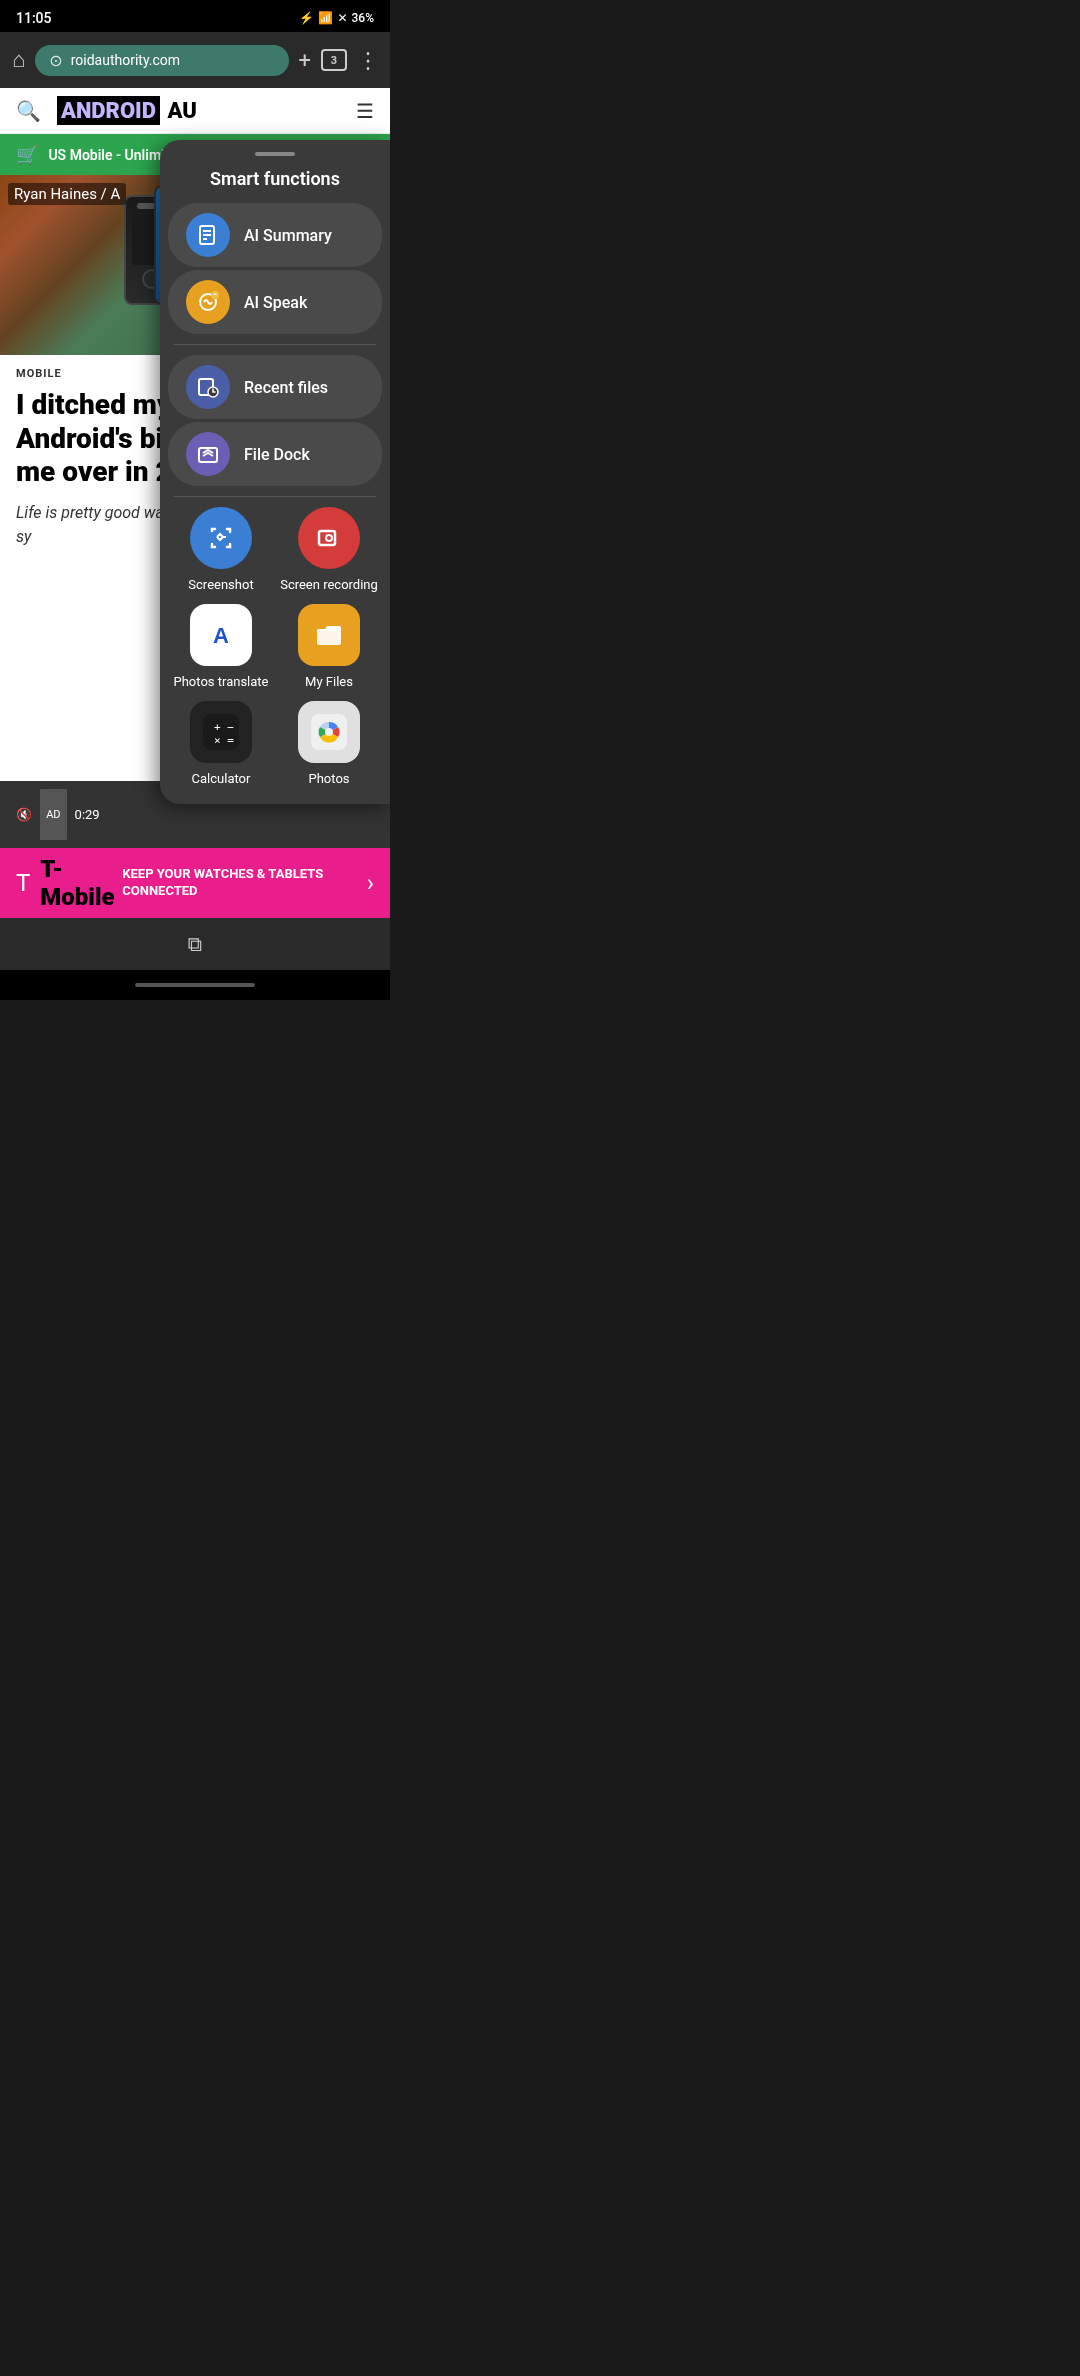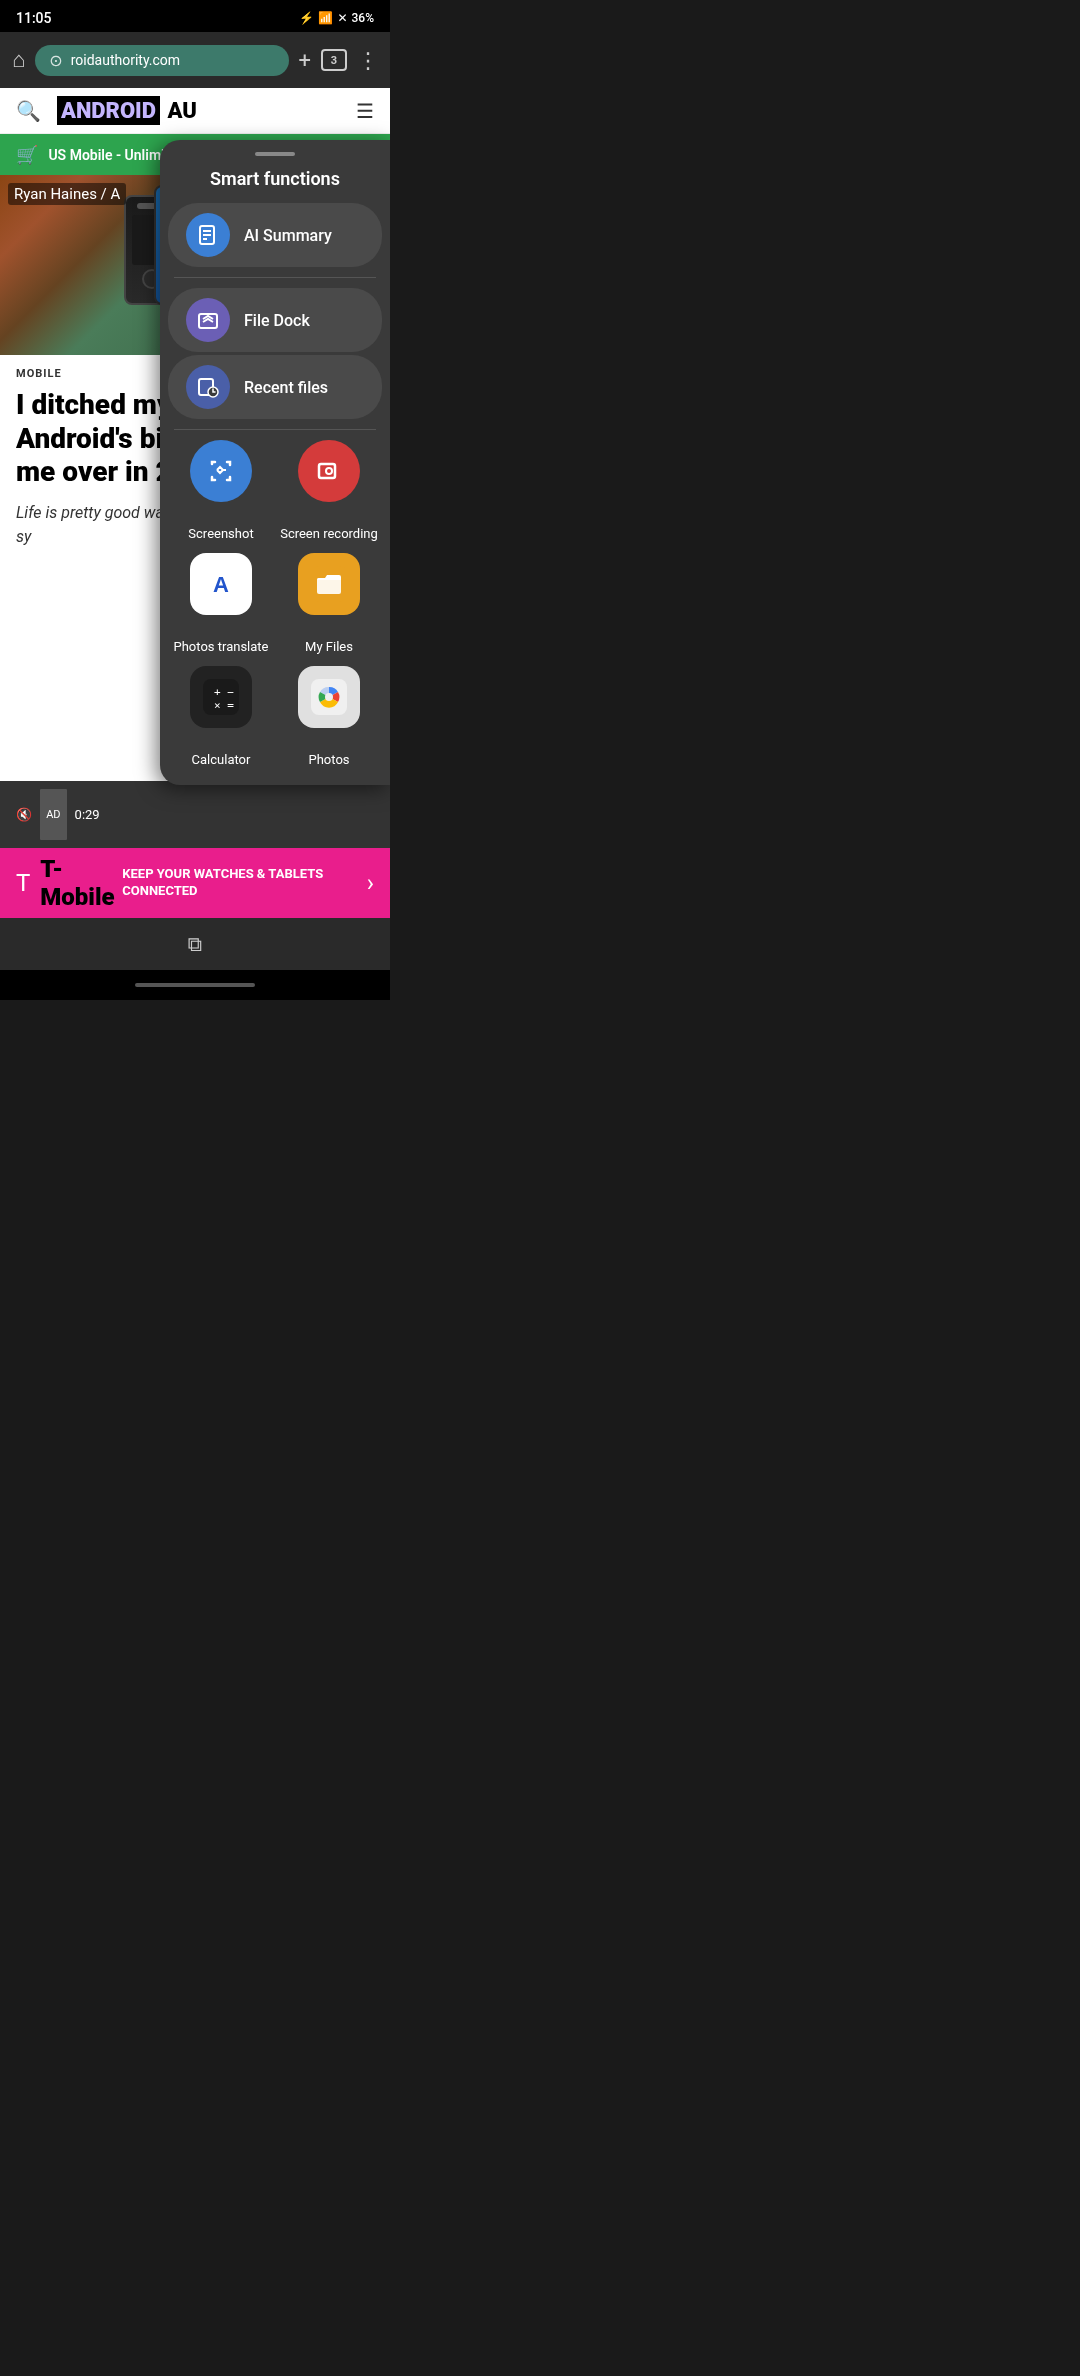--- a/index.html
+++ b/index.html
@@ -475,6 +475,17 @@
     <span class="item-label">AI Summary</span>
   </div>
 
+  <div class="smart-item">
+    <div class="item-icon icon-orange">
+      <svg width="24" height="24" viewBox="0 0 24 24" fill="white">
+        <circle cx="12" cy="12" r="8" fill="none" stroke="white" stroke-width="2"></circle>
+        <path d="M8 12 Q10 8 12 12 Q14 16 16 12" stroke="white" stroke-width="2" fill="none"></path>
+        <circle cx="19" cy="5" r="4" fill="#f0c040"></circle>
+        <path d="M17 5 L19 3 L21 5" fill="white"></path>
+      </svg>
+    </div>
+    <span class="item-label">AI Speak</span>
+  </div>
 
   <div class="panel-divider"></div>
 

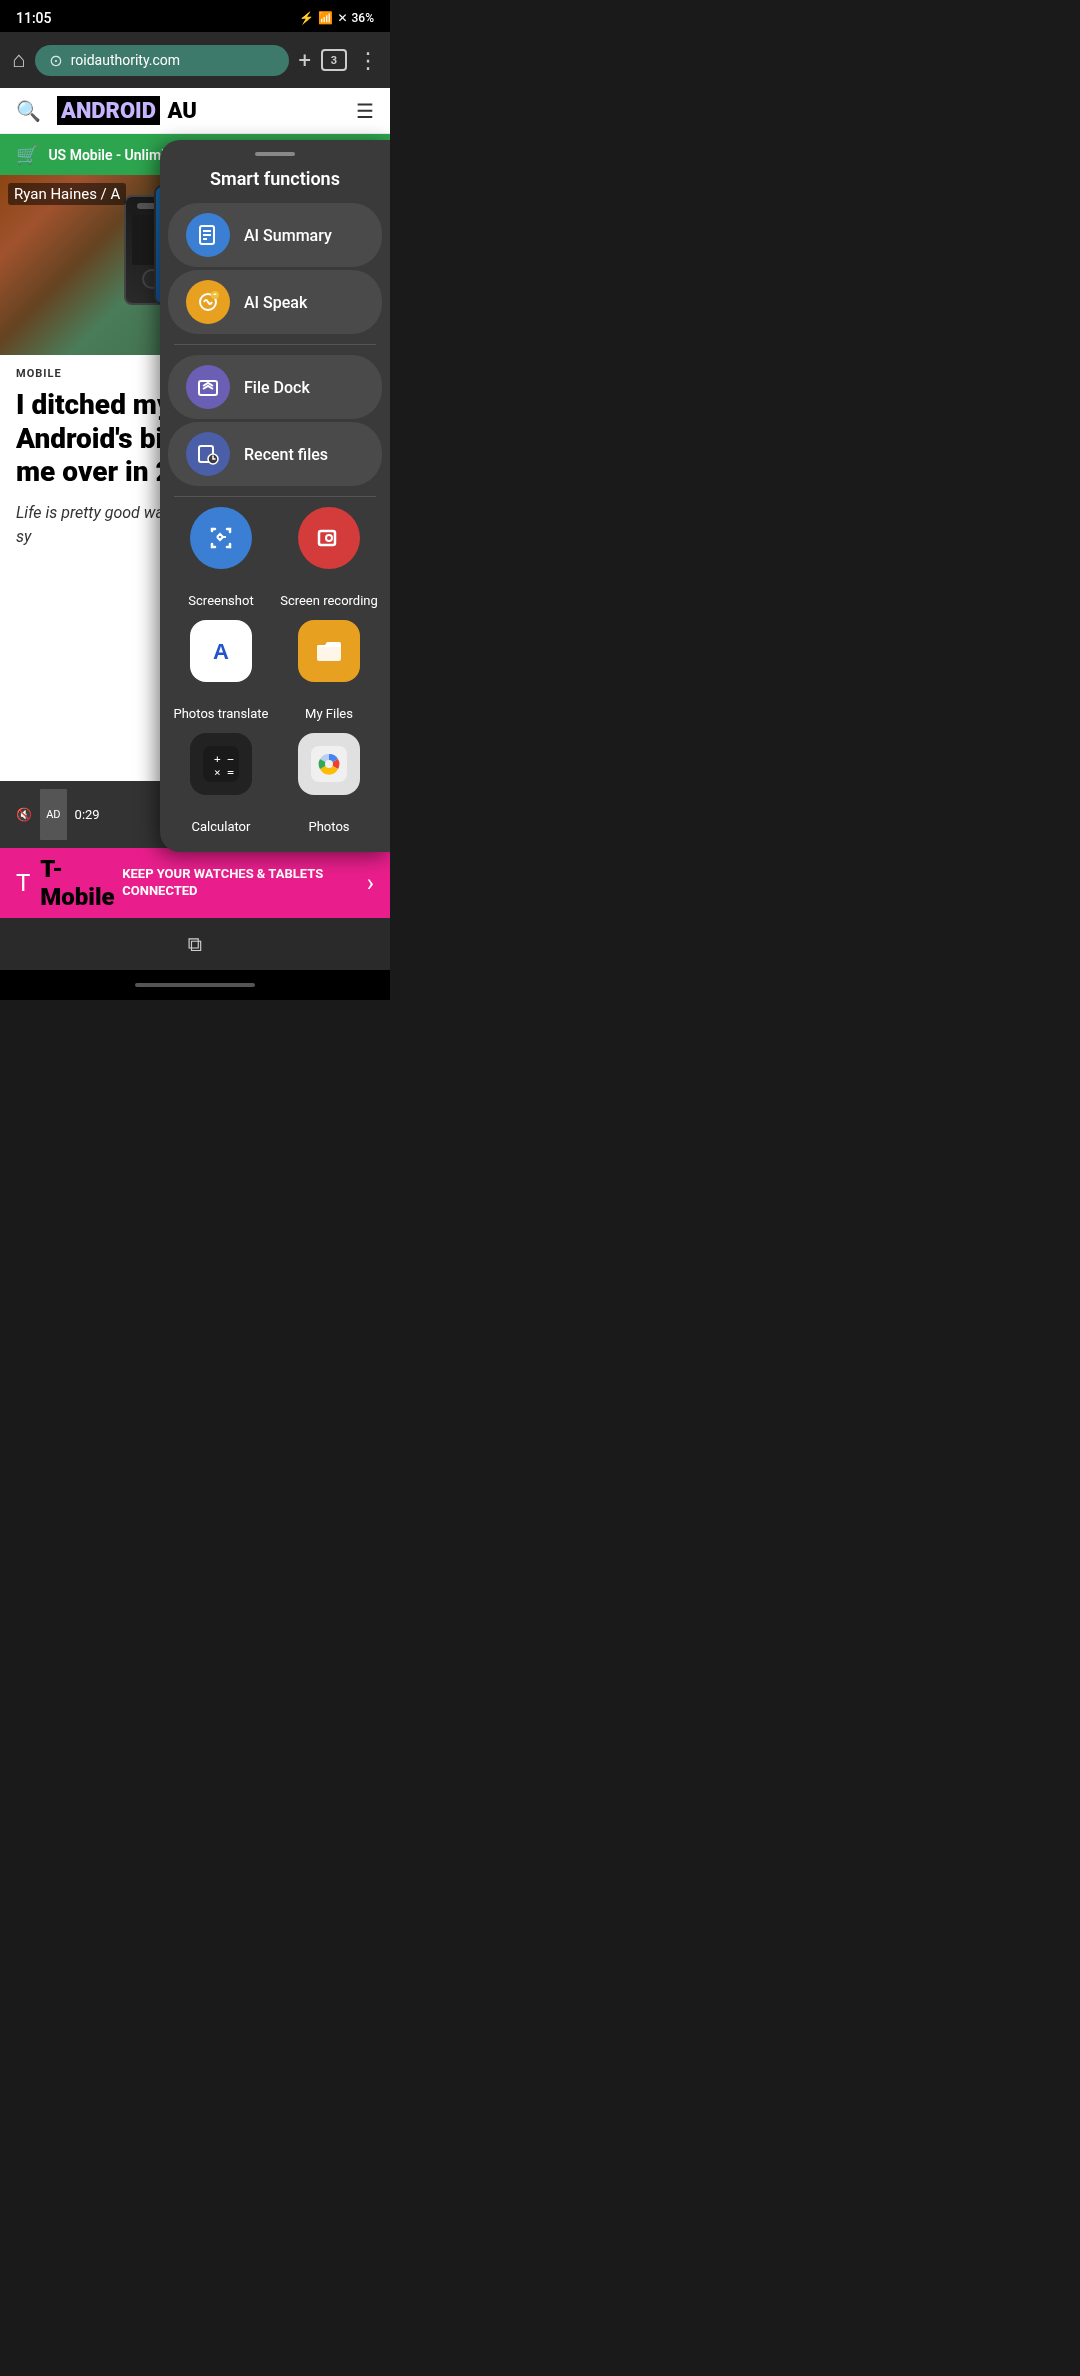--- a/index.html
+++ b/index.html
@@ -490,6 +490,17 @@
   <div class="panel-divider"></div>
 
   <div class="smart-item">
+    <div class="item-icon icon-purple2">
+      <svg width="24" height="24" viewBox="0 0 24 24" fill="white">
+        <rect x="3" y="4" width="14" height="16" rx="2" fill="none" stroke="white" stroke-width="2"></rect>
+        <circle cx="17" cy="17" r="5" fill="#3a3a3a" stroke="white" stroke-width="1.5"></circle>
+        <path d="M17 14 L17 17 L19 17" stroke="white" stroke-width="1.5" fill="none" stroke-linecap="round"></path>
+      </svg>
+    </div>
+    <span class="item-label">Recent files</span>
+  </div>
+
+  <div class="smart-item">
     <div class="item-icon icon-purple">
       <svg width="24" height="24" viewBox="0 0 24 24" fill="white">
         <rect x="3" y="6" width="18" height="14" rx="2" fill="none" stroke="white" stroke-width="2"></rect>
@@ -498,17 +509,6 @@
       </svg>
     </div>
     <span class="item-label">File Dock</span>
-  </div>
-
-  <div class="smart-item">
-    <div class="item-icon icon-purple2">
-      <svg width="24" height="24" viewBox="0 0 24 24" fill="white">
-        <rect x="3" y="4" width="14" height="16" rx="2" fill="none" stroke="white" stroke-width="2"></rect>
-        <circle cx="17" cy="17" r="5" fill="#3a3a3a" stroke="white" stroke-width="1.5"></circle>
-        <path d="M17 14 L17 17 L19 17" stroke="white" stroke-width="1.5" fill="none" stroke-linecap="round"></path>
-      </svg>
-    </div>
-    <span class="item-label">Recent files</span>
   </div>
 
   <div class="panel-divider"></div>

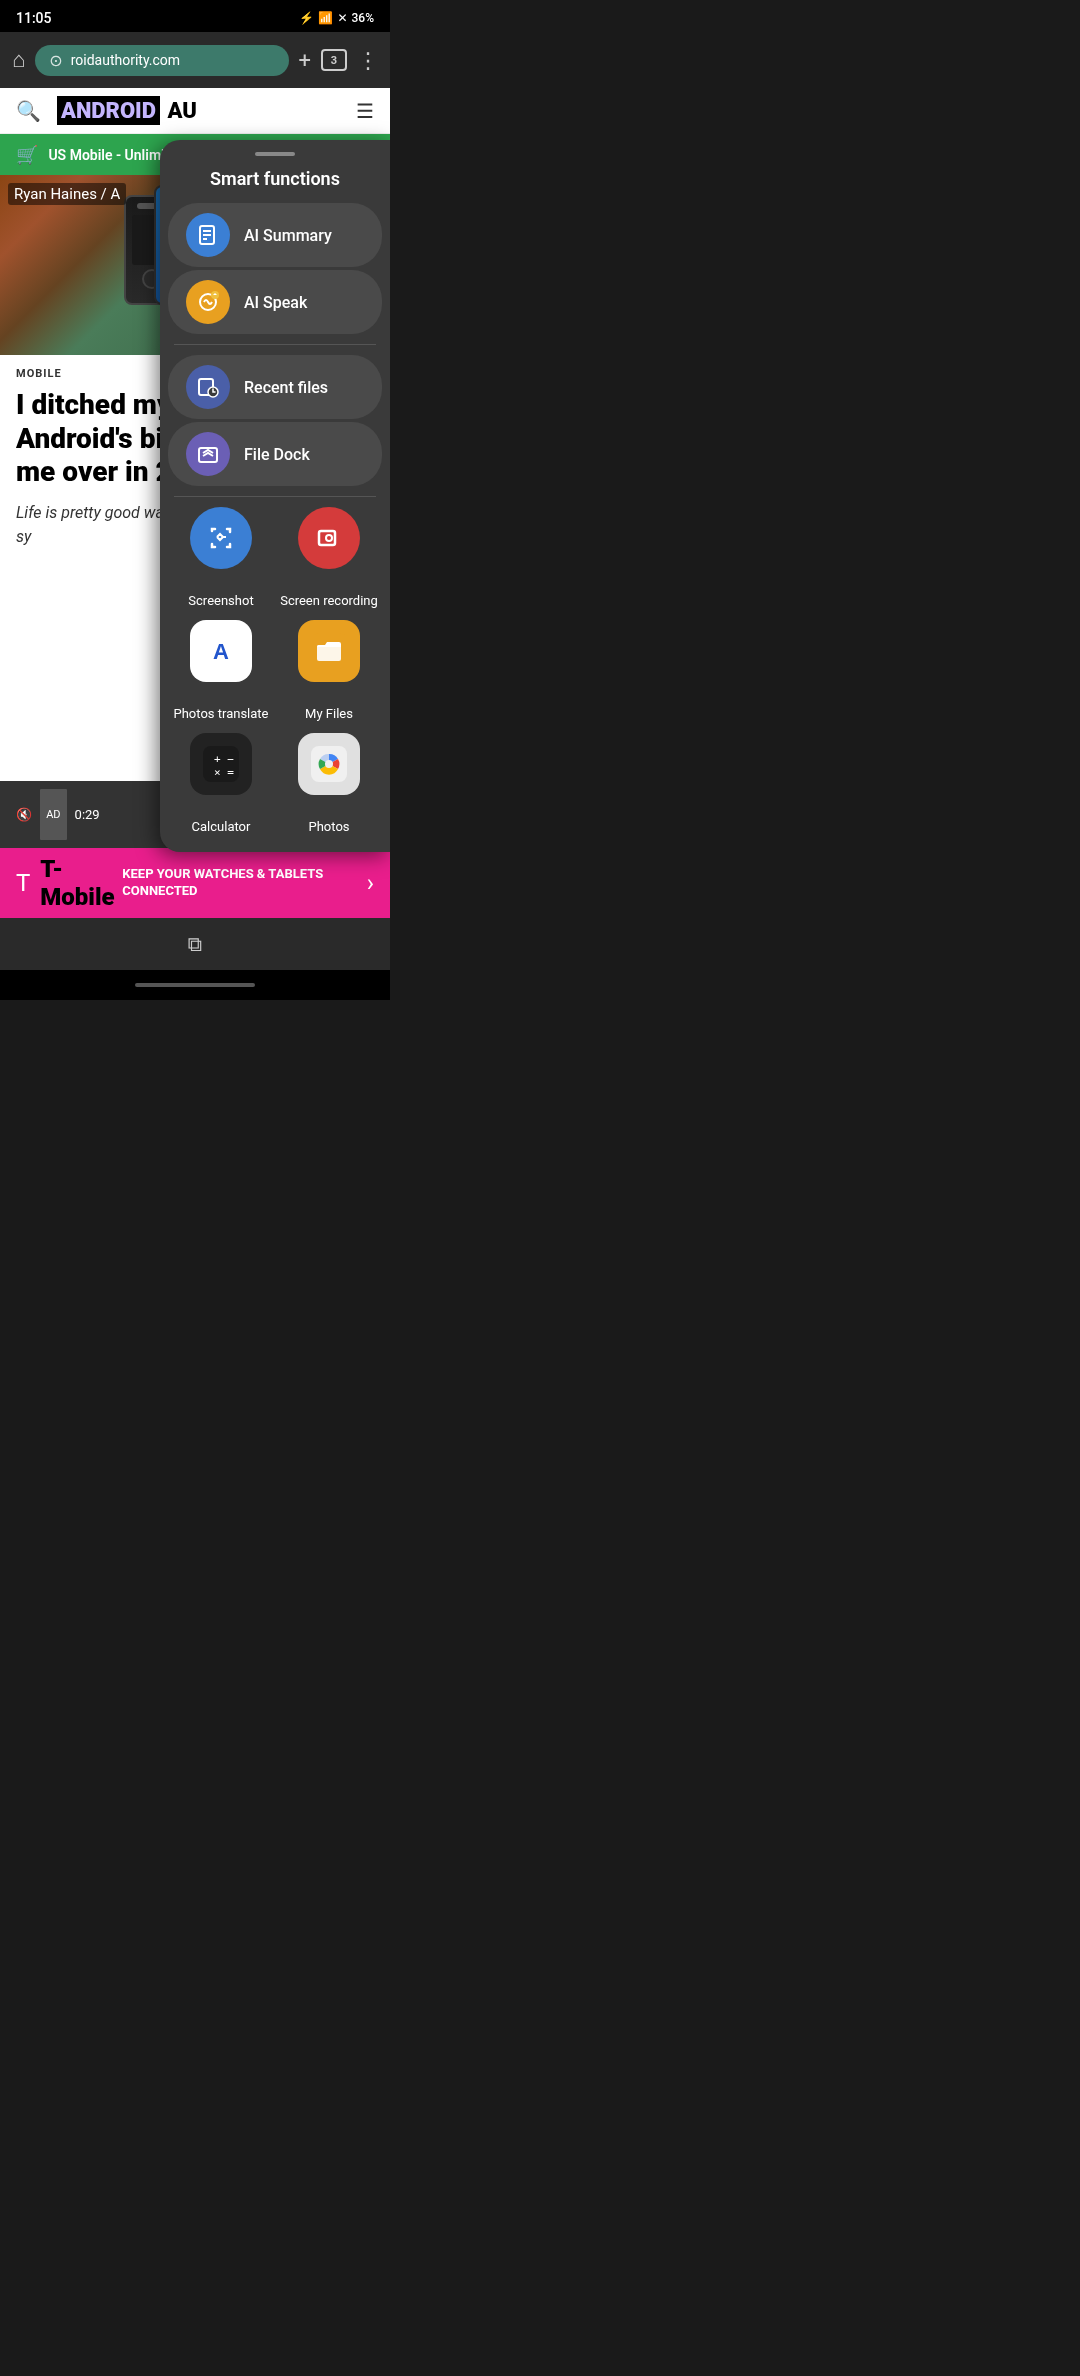--- a/index.html
+++ b/index.html
@@ -321,7 +321,7 @@
       display: flex;
       flex-direction: column;
       align-items: center;
-      gap: 24px;
+      gap: 8px;
       cursor: pointer;
     }
     .grid-icon {

